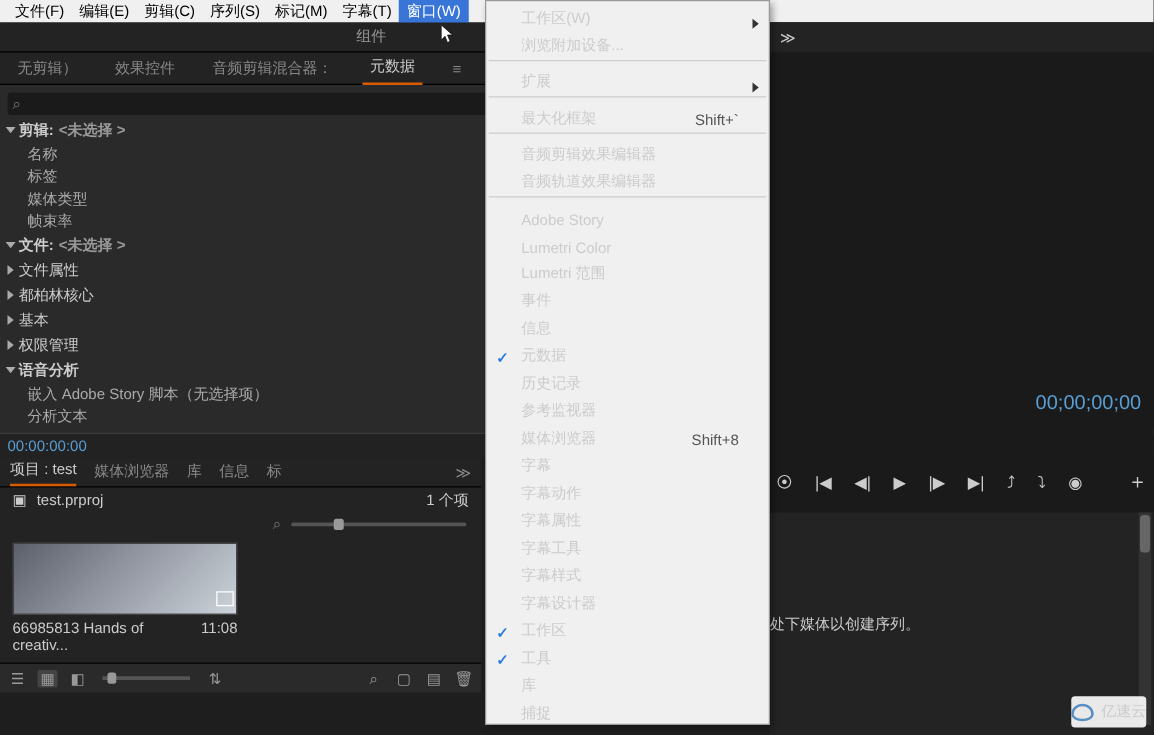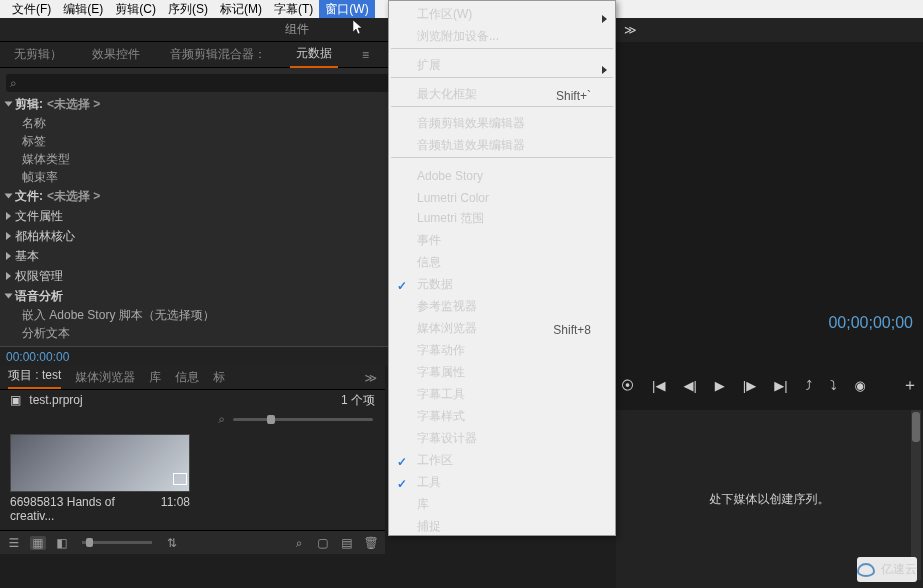--- a/index.html
+++ b/index.html
@@ -237,6 +237,9 @@
       <span>元数据</span>
     </div>
     <div class="dd-item">
+      <span>历史记录</span>
+    </div>
+    <div class="dd-item">
       <span>参考监视器</span>
     </div>
     <div class="dd-item">

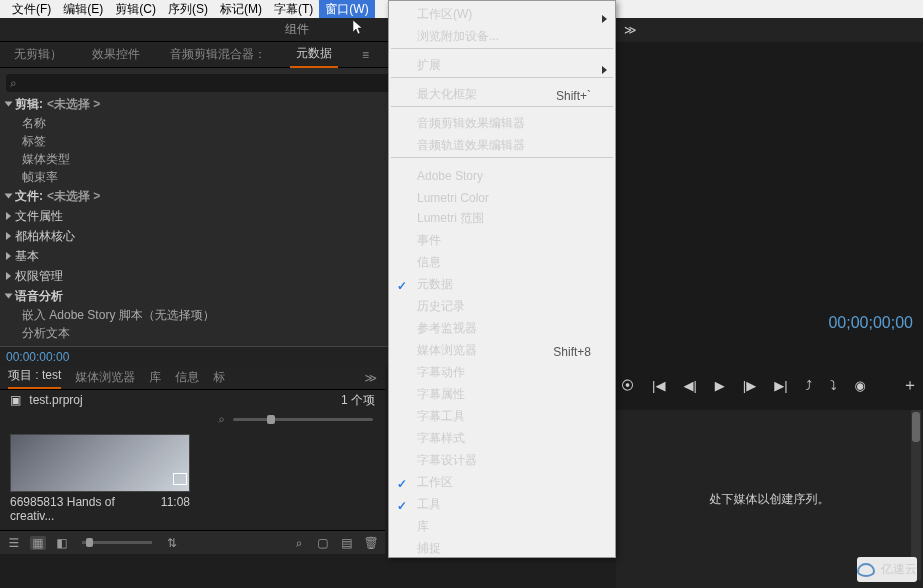--- a/index.html
+++ b/index.html
@@ -247,6 +247,9 @@
       <span class="shortcut">Shift+8</span>
     </div>
     <div class="dd-item">
+      <span>字幕</span>
+    </div>
+    <div class="dd-item">
       <span>字幕动作</span>
     </div>
     <div class="dd-item">

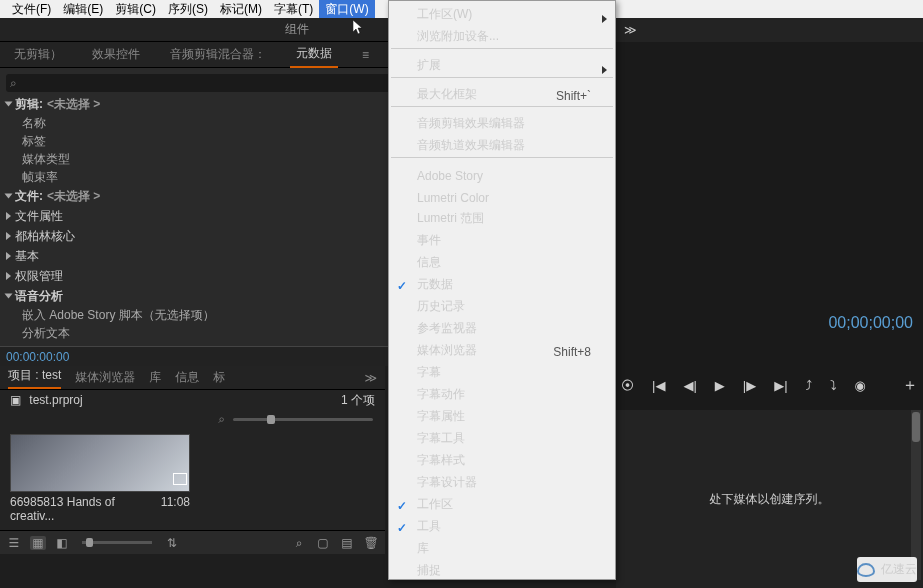--- a/index.html
+++ b/index.html
@@ -59,7 +59,7 @@
 .transport{position:absolute;top:354px;left:0;right:0;height:26px;display:flex;align-items:center;justify-content:center;gap:18px}
 .transport .btn{color:#ccc;font-size:13px}
 .transport .plus{margin-left:18px;font-size:16px}
-.timeline-area{position:absolute;top:392px;left:0;right:0;bottom:0;background:#232323;display:flex;align-items:center;justify-content:center;color:#888}
+.timeline-area{position:absolute;top:392px;left:0;right:0;bottom:0;background:#232323;display:flex;align-items:center;justify-content:flex-start;color:#888}
 .scrollbar{position:absolute;right:2px;top:392px;width:10px;height:170px;background:#333}
 .scrollbar::after{content:"";position:absolute;top:2px;left:1px;width:8px;height:30px;background:#666;border-radius:3px}
 .watermark{position:absolute;right:6px;bottom:6px;background:rgba(255,255,255,.9);color:#333;font-size:13px;padding:4px 0;border-radius:3px;display:flex;align-items:center;gap:6px}

